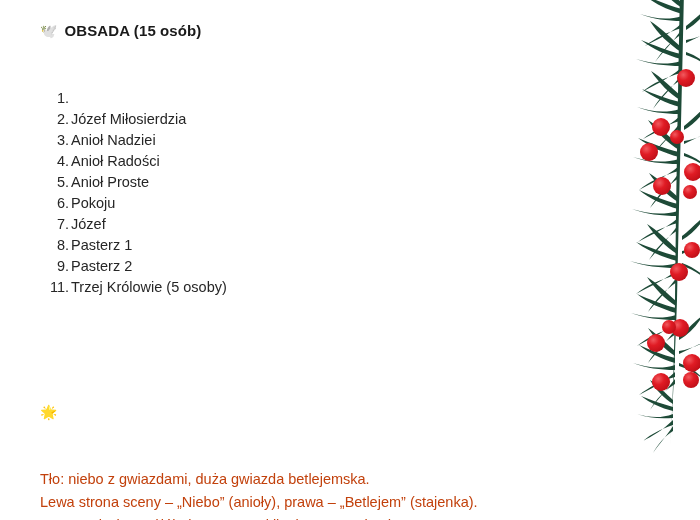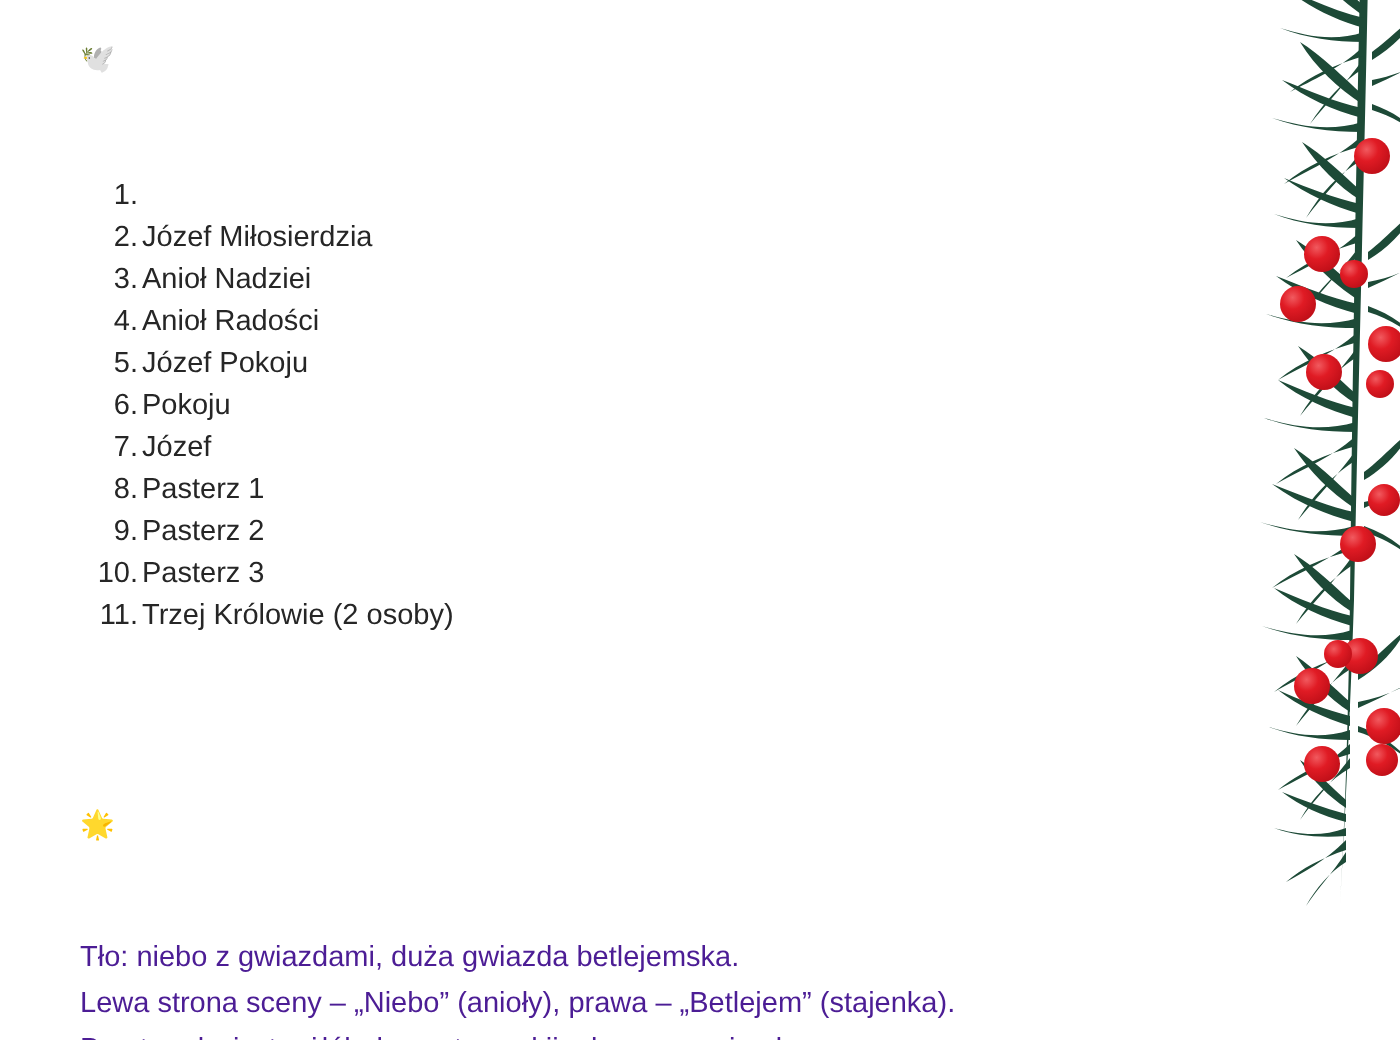--- a/index.html
+++ b/index.html
@@ -116,6 +116,7 @@
 
     <div class="section-heading" id="heading-obsada">
       <span class="emoji">🕊️</span>
+      <span>OBSADA (15 osób)</span>
     </div>
 
     <ol class="cast-list">

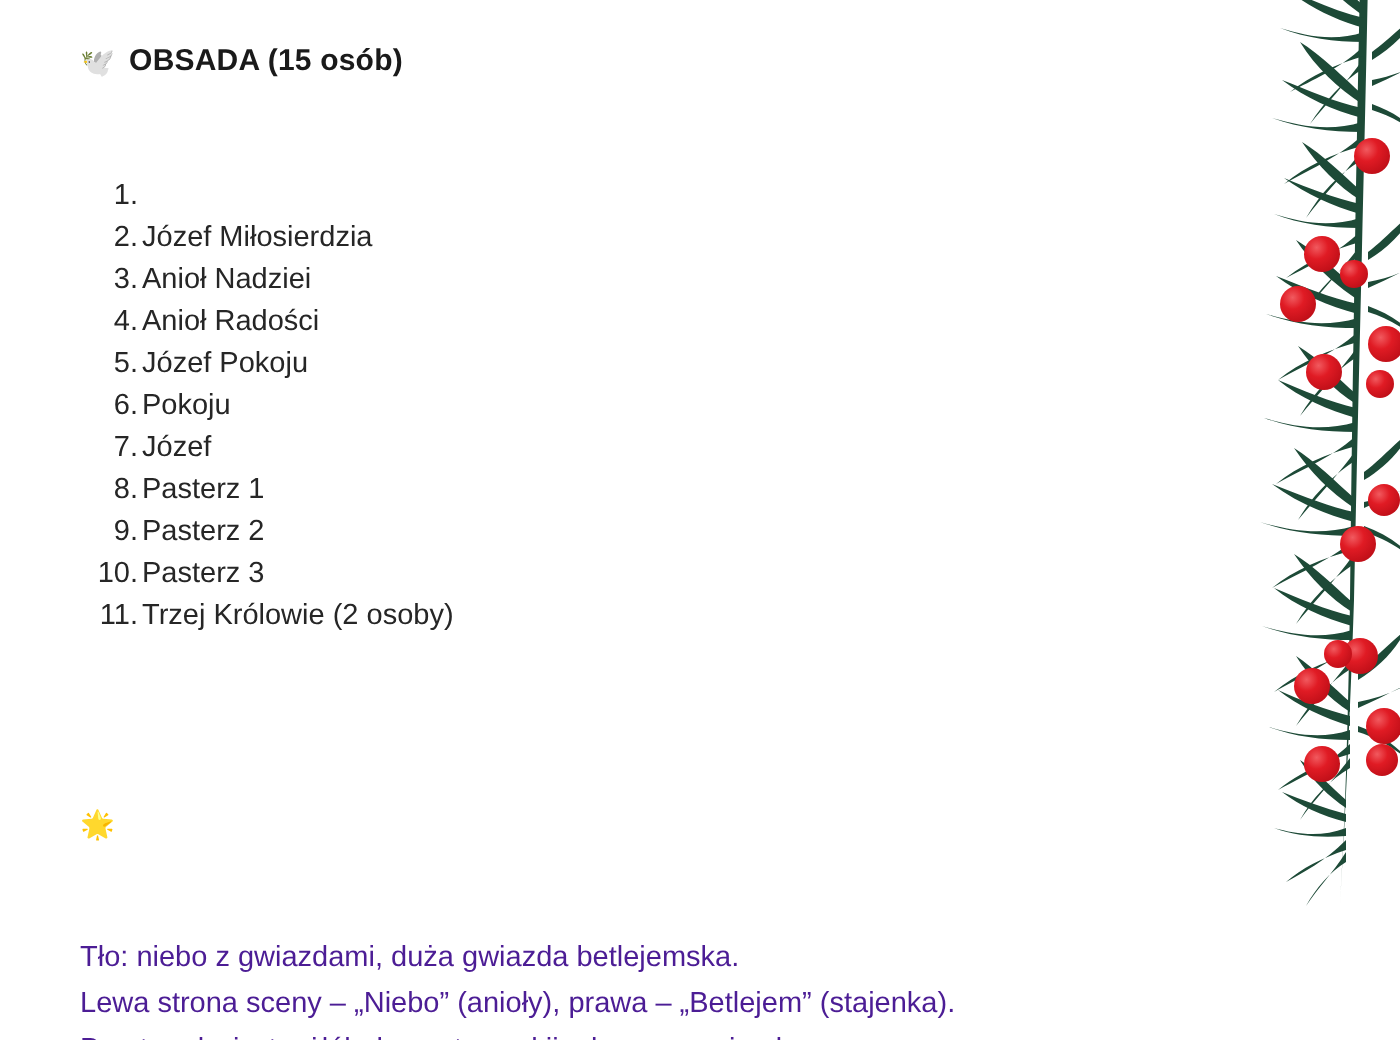--- a/index.html
+++ b/index.html
@@ -137,7 +137,7 @@
       </li>
       <li class="cast-item">
         <span class="cast-num">5.</span>
-        <span class="cast-text">Józef Pokoju</span>
+        <span class="cast-text">Anioł Proste</span>
       </li>
       <li class="cast-item">
         <span class="cast-num">6.</span>

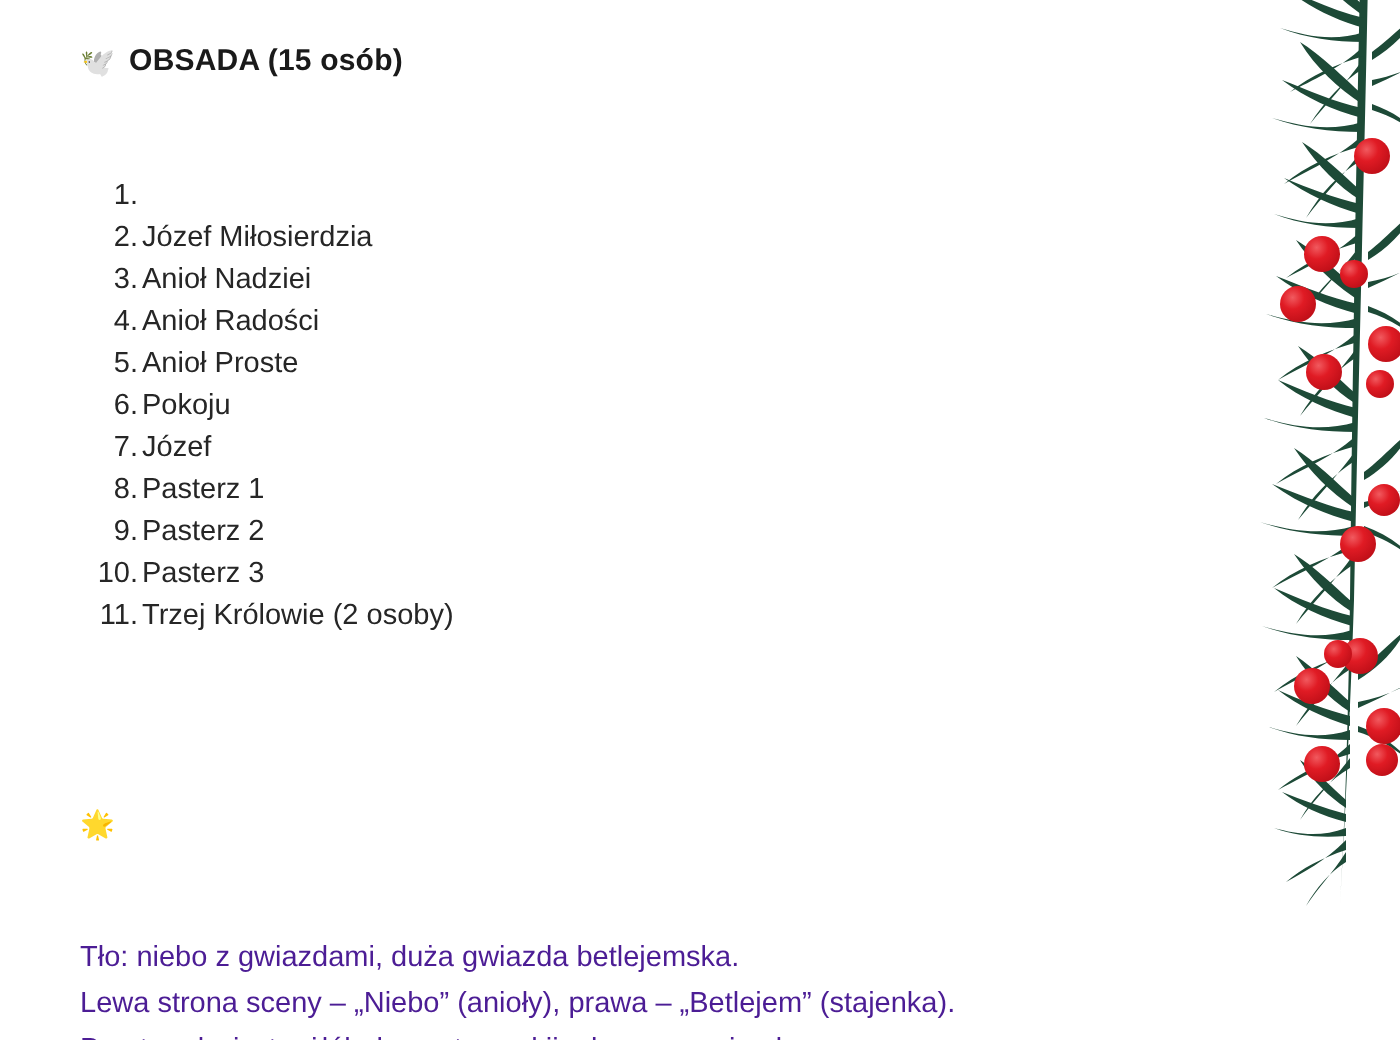--- a/index.html
+++ b/index.html
@@ -154,10 +154,6 @@
       <li class="cast-item">
         <span class="cast-num">9.</span>
         <span class="cast-text">Pasterz 2</span>
-      </li>
-      <li class="cast-item">
-        <span class="cast-num">10.</span>
-        <span class="cast-text">Pasterz 3</span>
       </li>
       <li class="cast-item">
         <span class="cast-num">11.</span>

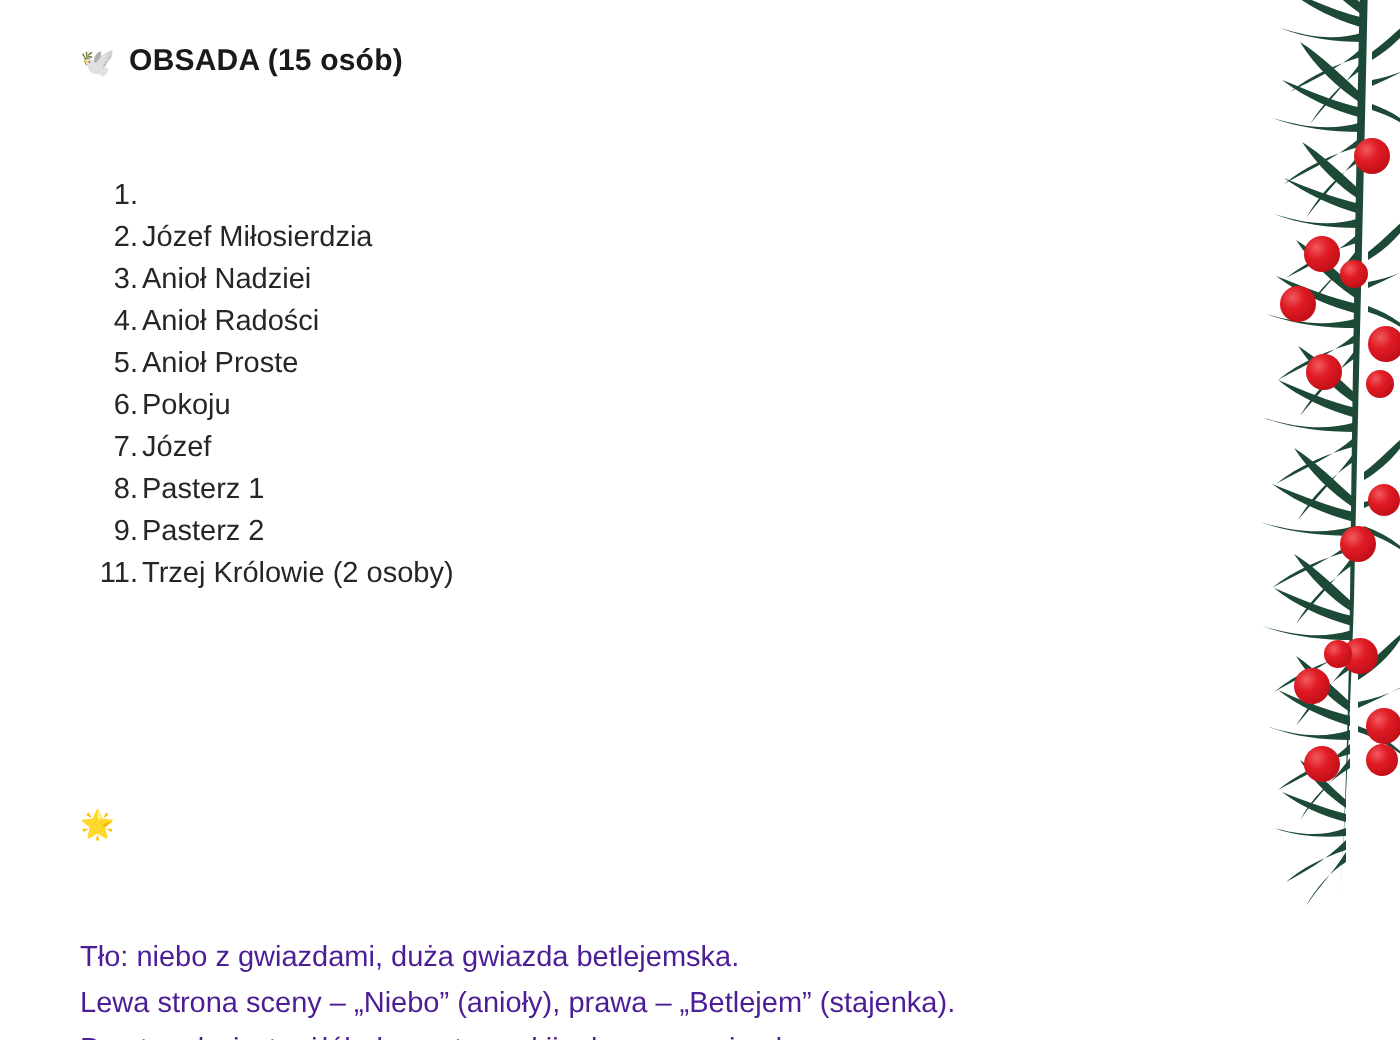--- a/index.html
+++ b/index.html
@@ -157,7 +157,7 @@
       </li>
       <li class="cast-item">
         <span class="cast-num">11.</span>
-        <span class="cast-text">Trzej Królowie (2 osoby)</span>
+        <span class="cast-text">Trzej Królowie (5 osoby)</span>
       </li>
     </ol>
 

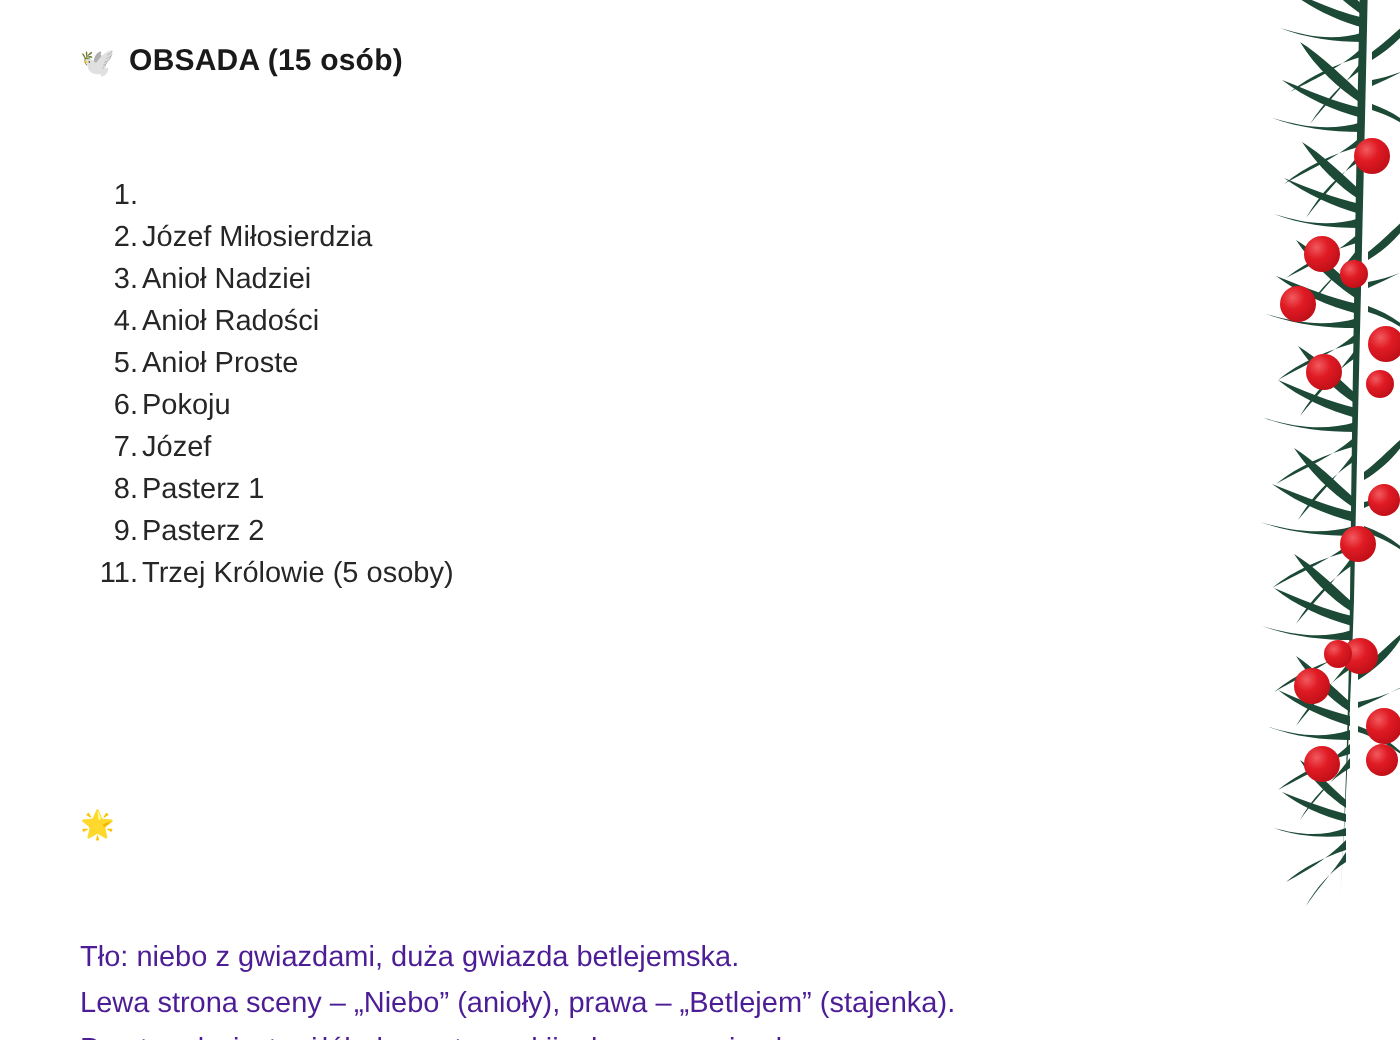--- a/index.html
+++ b/index.html
@@ -92,7 +92,7 @@
   .scen-line {
     font-size: 14.5px;
     line-height: 23px;
-    color: #4c1d95;
+    color: #c2410c;
     white-space: nowrap;
   }
 

